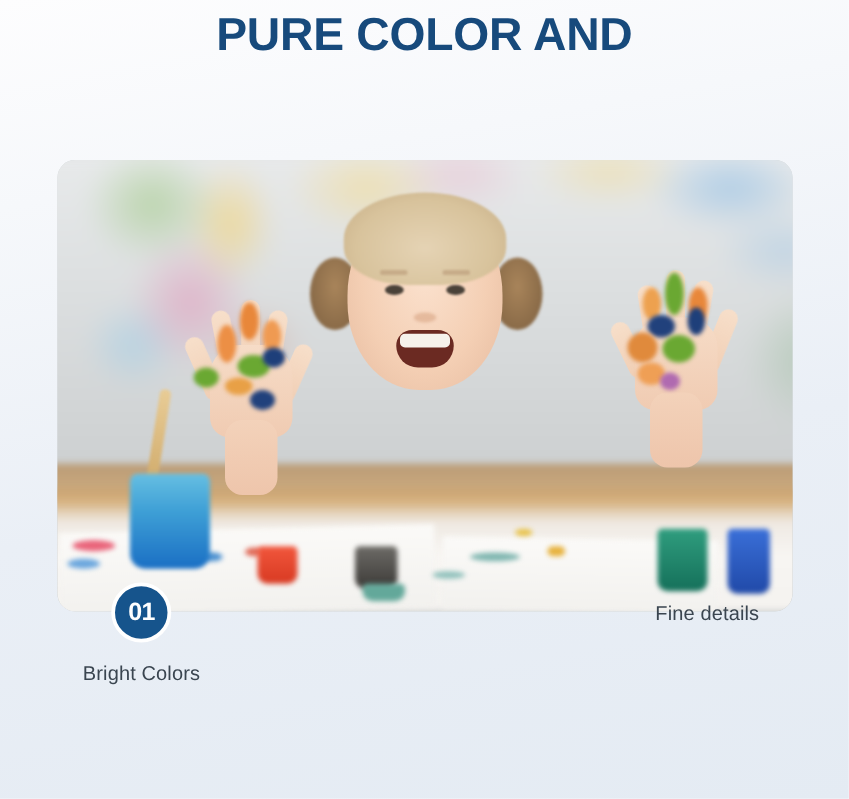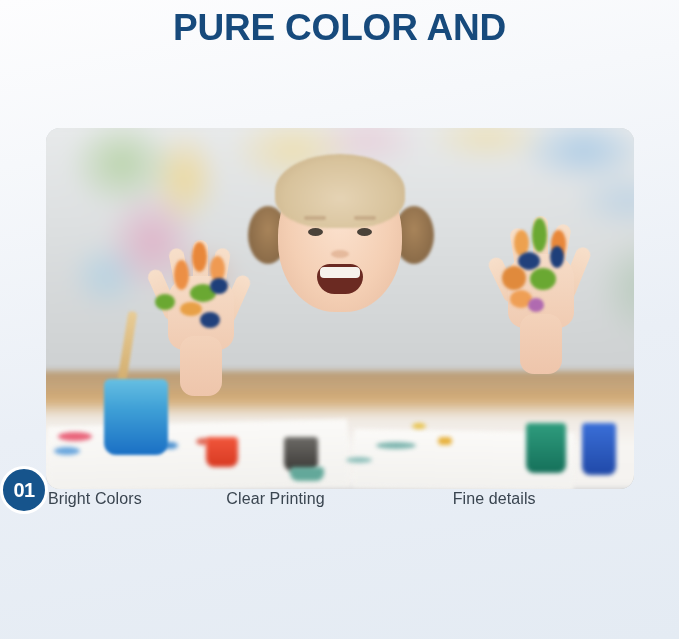--- a/index.html
+++ b/index.html
@@ -291,6 +291,7 @@
   .feature {
     flex: 1;
     display: flex;
+    flex-direction: column;
     align-items: center;
   }
   .badge {

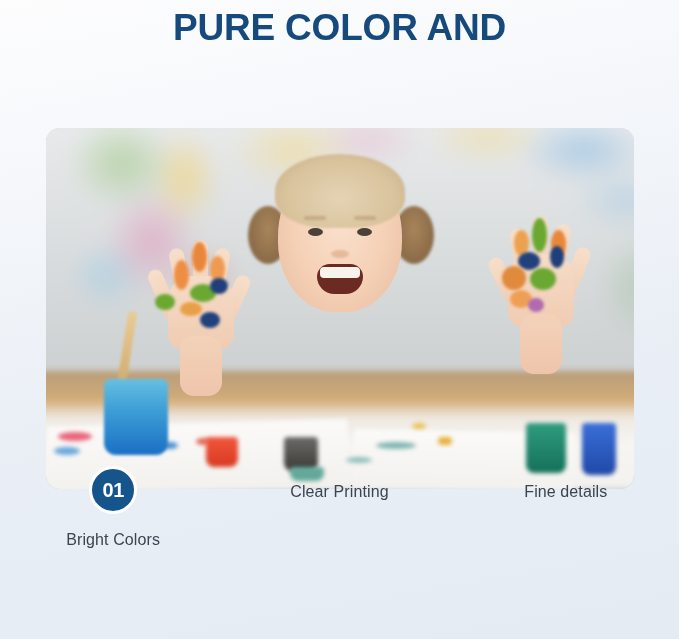--- a/index.html
+++ b/index.html
@@ -415,7 +415,6 @@
     </div>
 
     <div class="feature">
-      <div class="feature-label">Clear Printing</div>
     </div>
 
     <div class="feature">

